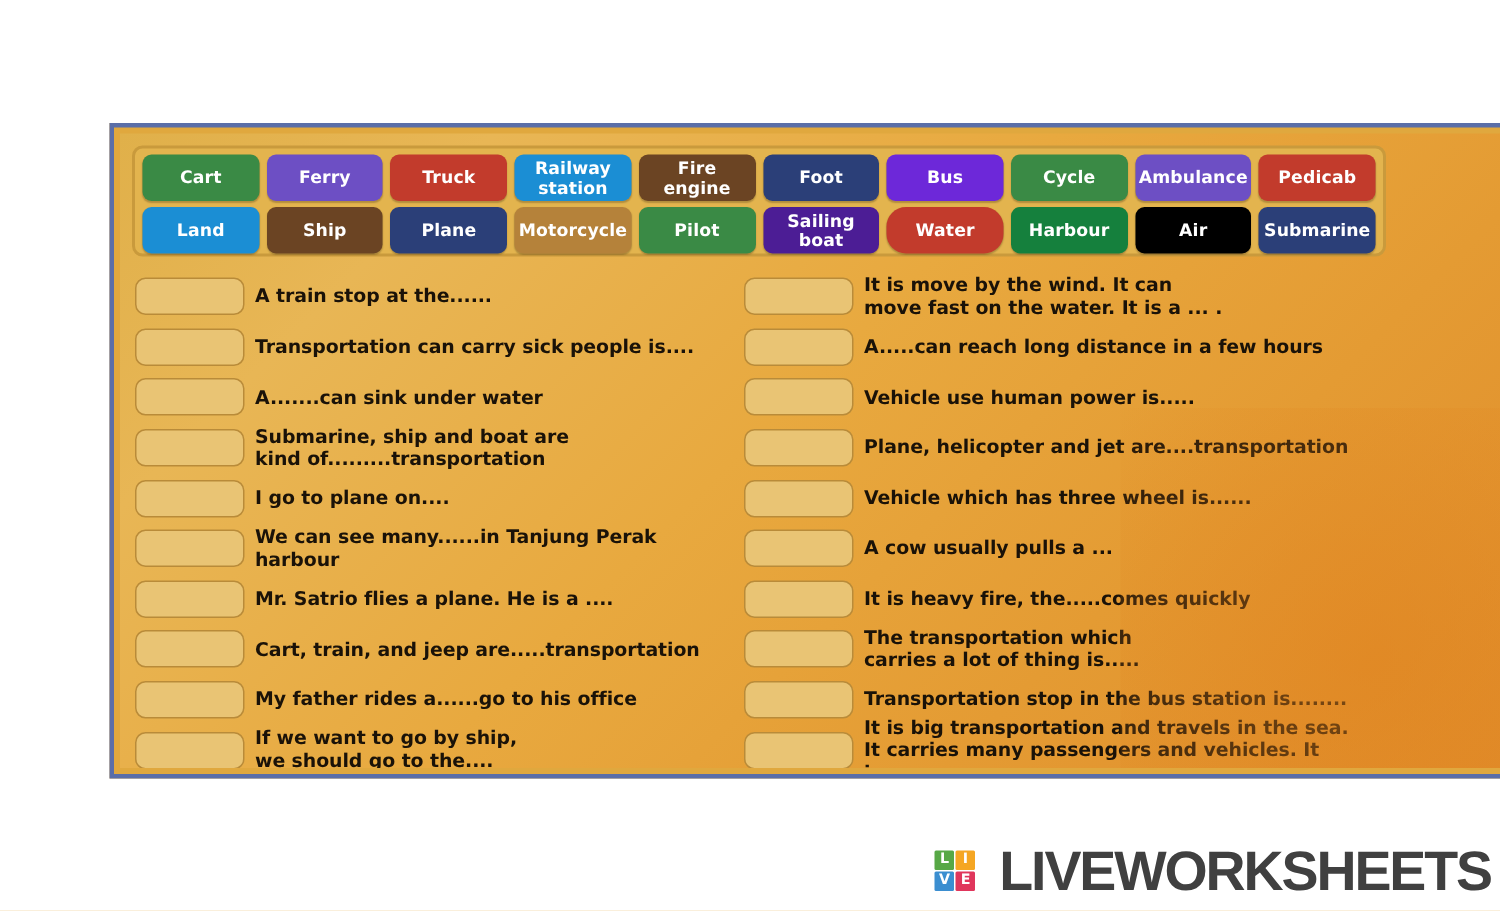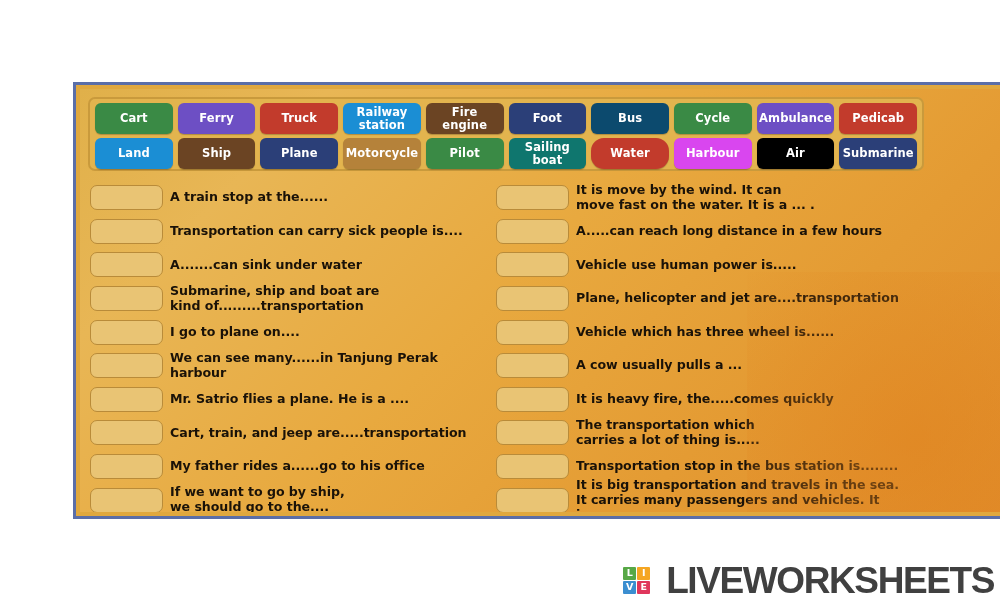--- a/index.html
+++ b/index.html
@@ -175,7 +175,7 @@
 station</div>
             <div class="tile" style="background: rgb(107, 68, 35);">Fire engine</div>
             <div class="tile" style="background: rgb(43, 63, 120);">Foot</div>
-            <div class="tile" style="background: #0c4a6e;">Bus</div>
+            <div class="tile" style="background: #6d28d9;">Bus</div>
             <div class="tile" style="background: rgb(58, 138, 69);">Cycle</div>
             <div class="tile" style="background: rgb(109, 79, 196);">Ambulance</div>
             <div class="tile" style="background: rgb(194, 59, 44);">Pedicab</div>

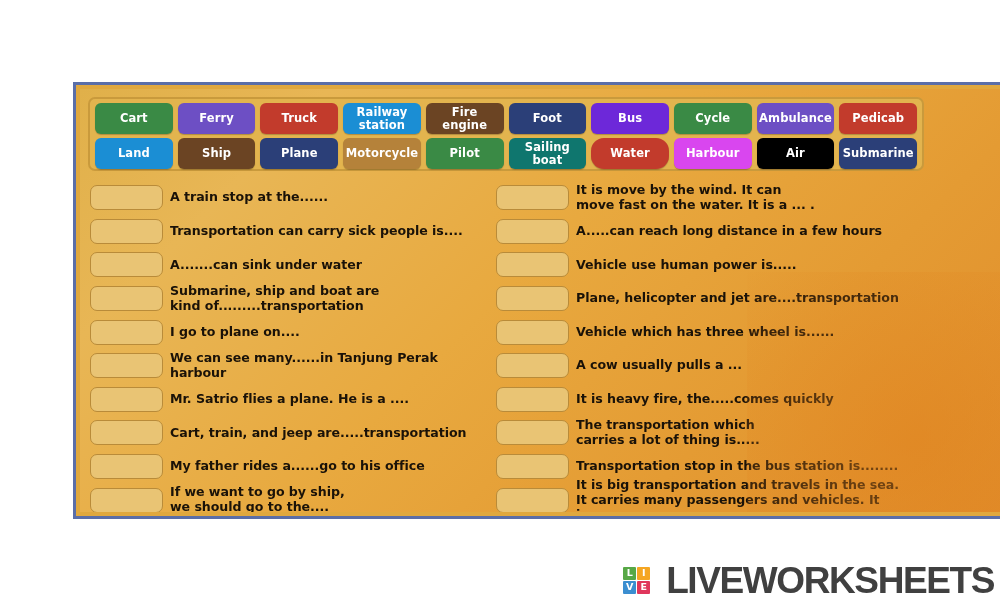--- a/index.html
+++ b/index.html
@@ -186,7 +186,7 @@
             <div class="tile" style="background: rgb(43, 63, 120);">Plane</div>
             <div class="tile" style="background: rgb(181, 130, 58);">Motorcycle</div>
             <div class="tile" style="background: rgb(58, 138, 69);">Pilot</div>
-            <div class="tile" style="background: #0f766e;">Sailing boat</div>
+            <div class="tile" style="background: #4c1d95;">Sailing boat</div>
             <div class="tile" style="background: rgb(194, 59, 44); border-radius: 13px;">Water</div>
             <div class="tile" style="background: #d946ef;">Harbour</div>
             <div class="tile" style="background: #000000;">Air</div>

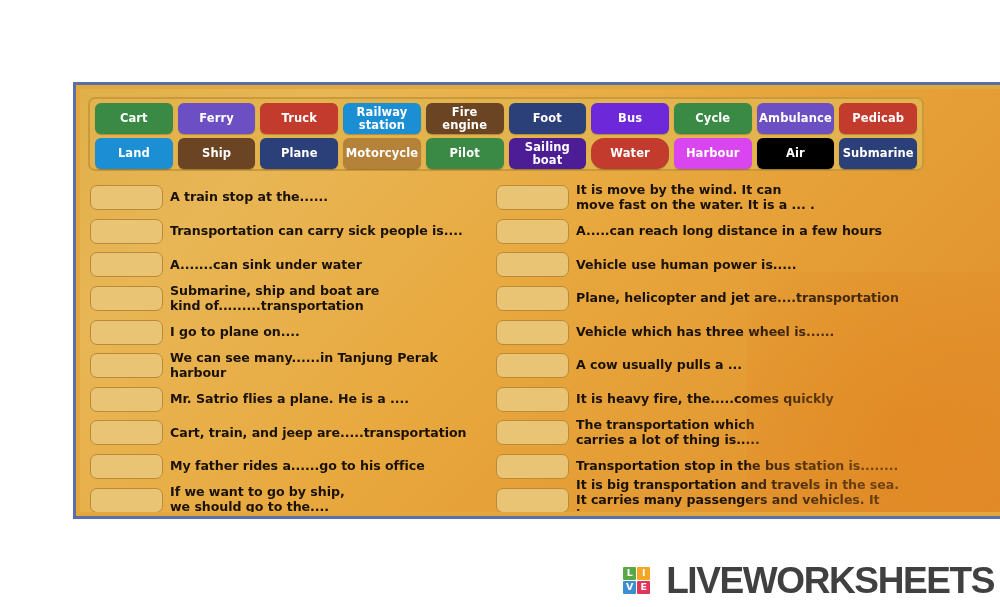--- a/index.html
+++ b/index.html
@@ -188,7 +188,7 @@
             <div class="tile" style="background: rgb(58, 138, 69);">Pilot</div>
             <div class="tile" style="background: #4c1d95;">Sailing boat</div>
             <div class="tile" style="background: rgb(194, 59, 44); border-radius: 13px;">Water</div>
-            <div class="tile" style="background: #d946ef;">Harbour</div>
+            <div class="tile" style="background: #15803d;">Harbour</div>
             <div class="tile" style="background: #000000;">Air</div>
             <div class="tile" style="background: rgb(43, 63, 120);">Submarine</div>
           </div>

